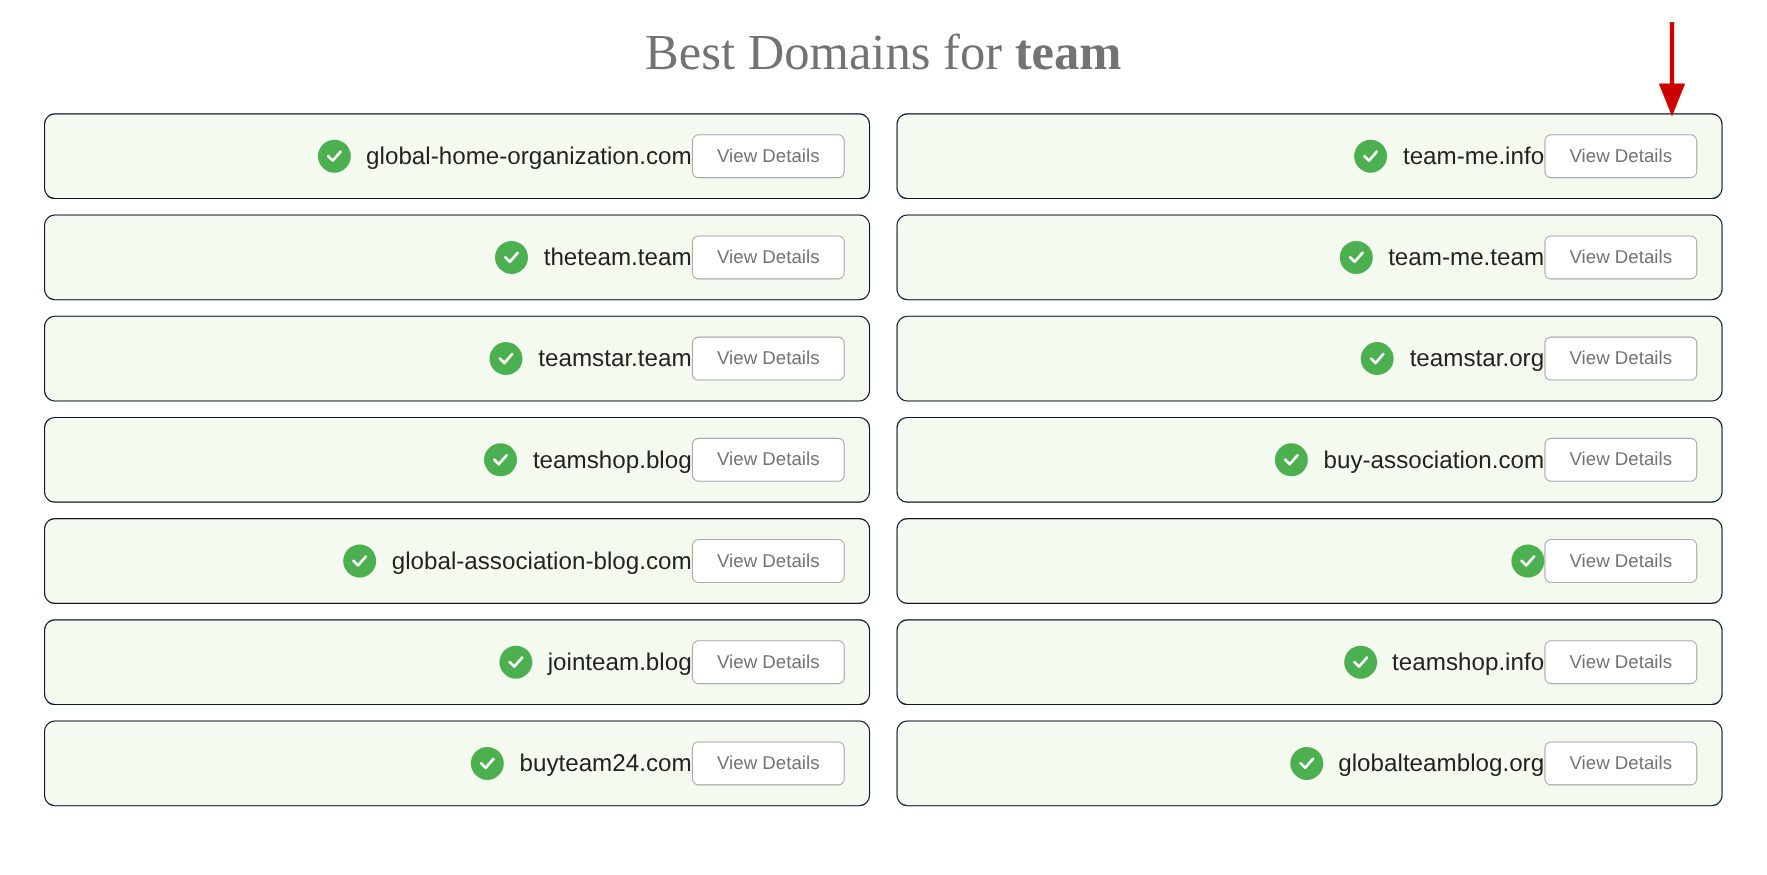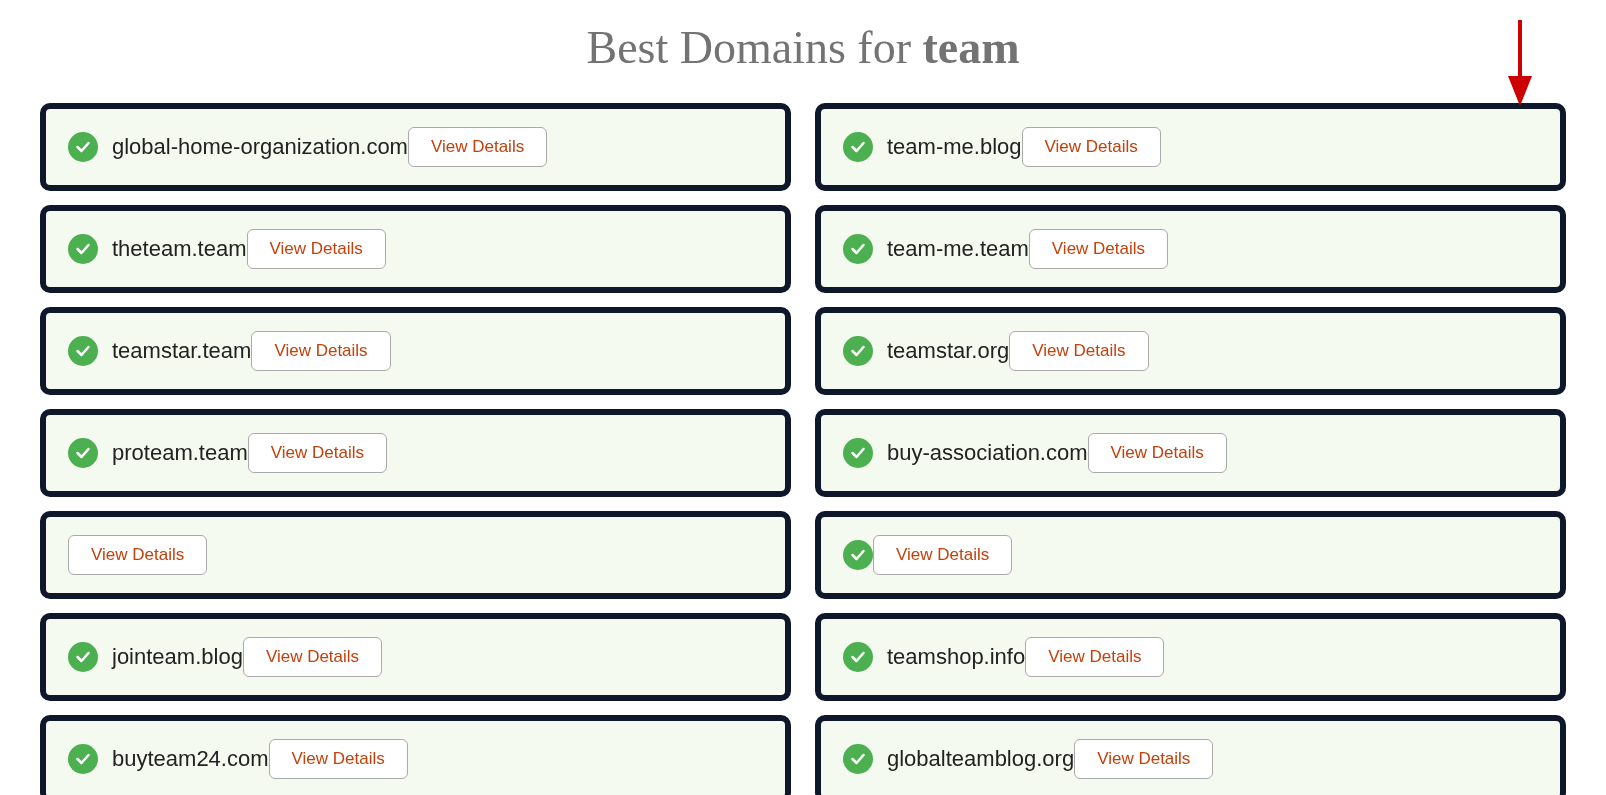--- a/index.html
+++ b/index.html
@@ -62,8 +62,8 @@
       padding: 18px 22px;
       display: flex;
       align-items: center;
-      justify-content: flex-start;
-      border: 6px solid #0f172a;
+      justify-content: flex-end;
+      border: 1px solid #0f172a;
     }
 
     .domain-left {

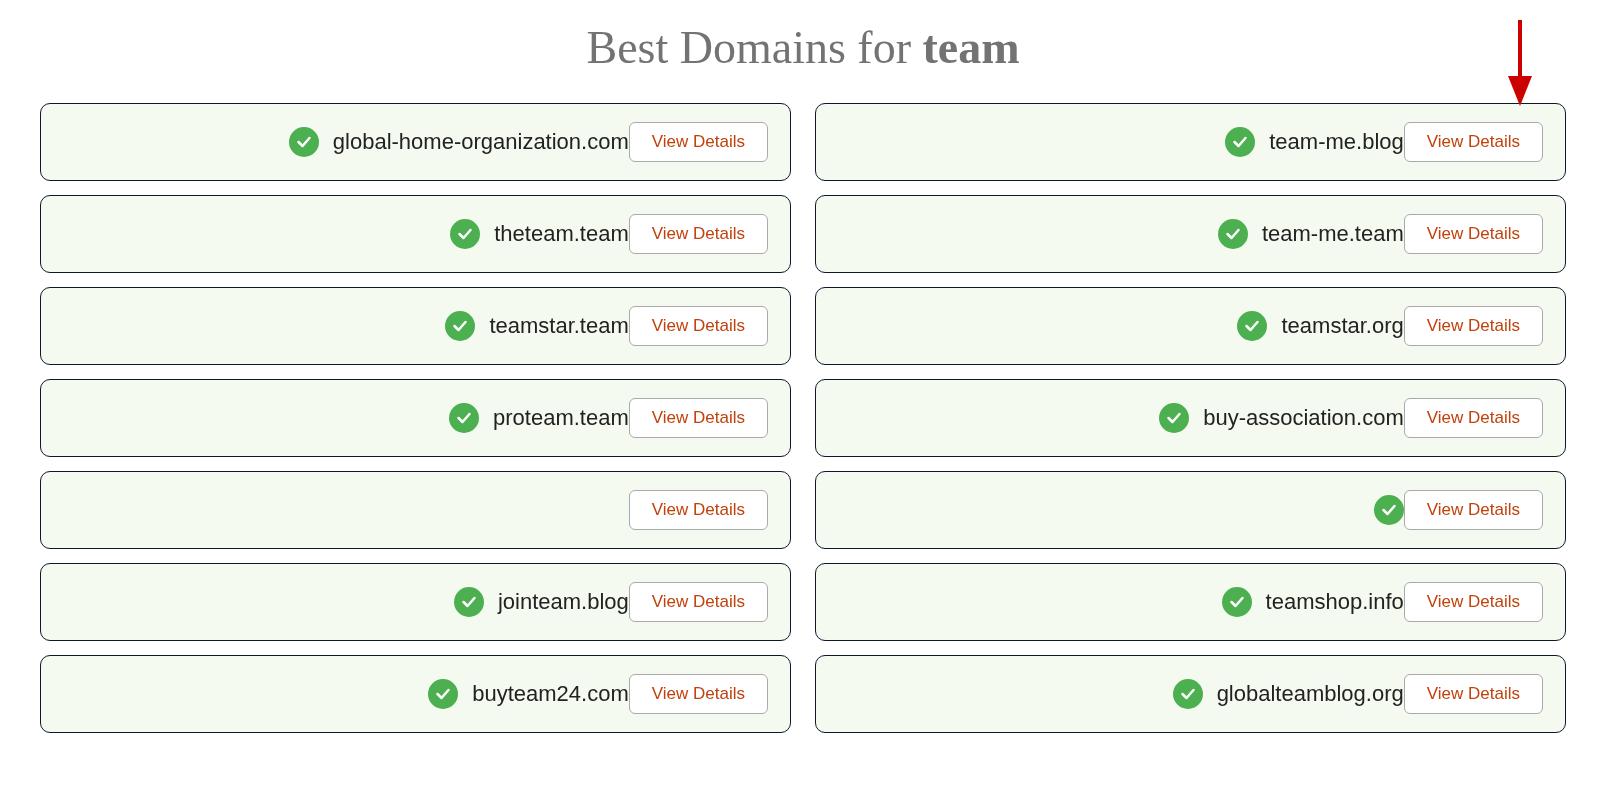--- a/index.html
+++ b/index.html
@@ -100,7 +100,7 @@
       border: 1.5px solid #aaa;
       border-radius: 6px;
       background: #ffffff;
-      color: #c2410c;
+      color: #737373;
       font-size: 17px;
       cursor: pointer;
       font-family: Arial, sans-serif;

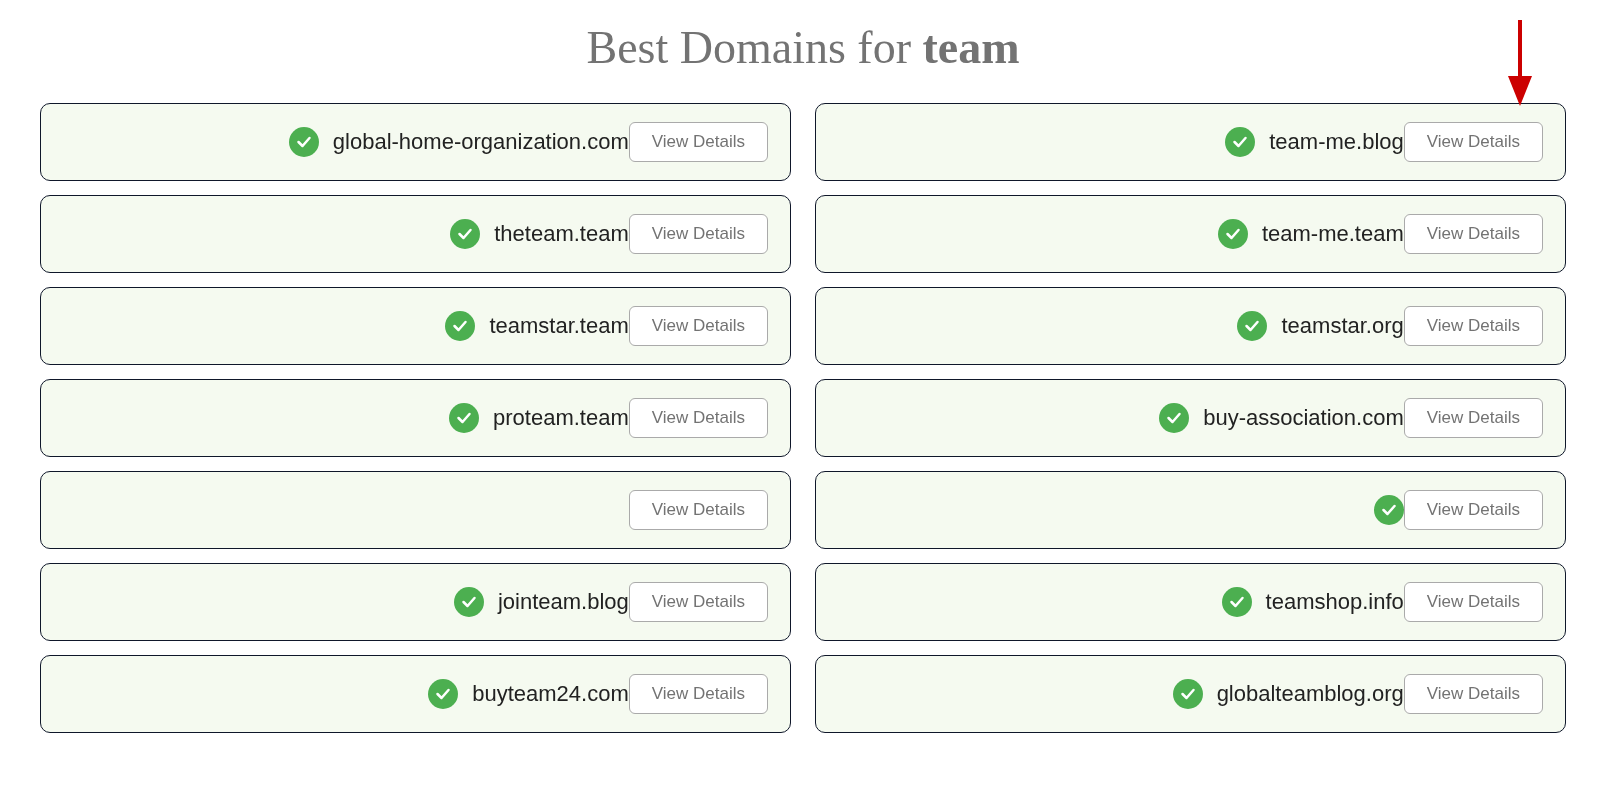--- a/index.html
+++ b/index.html
@@ -142,7 +142,7 @@
       <polyline points="2.5,8 6.5,12 13.5,4" stroke="white" stroke-width="2.5" stroke-linecap="round" stroke-linejoin="round"></polyline>
     </svg>
           </div>
-          <span class="domain-name">team-me.blog</span>
+          <span class="domain-name">team-me.info</span>
         </div>
         <button class="view-details-btn">View Details</button>
       </div>

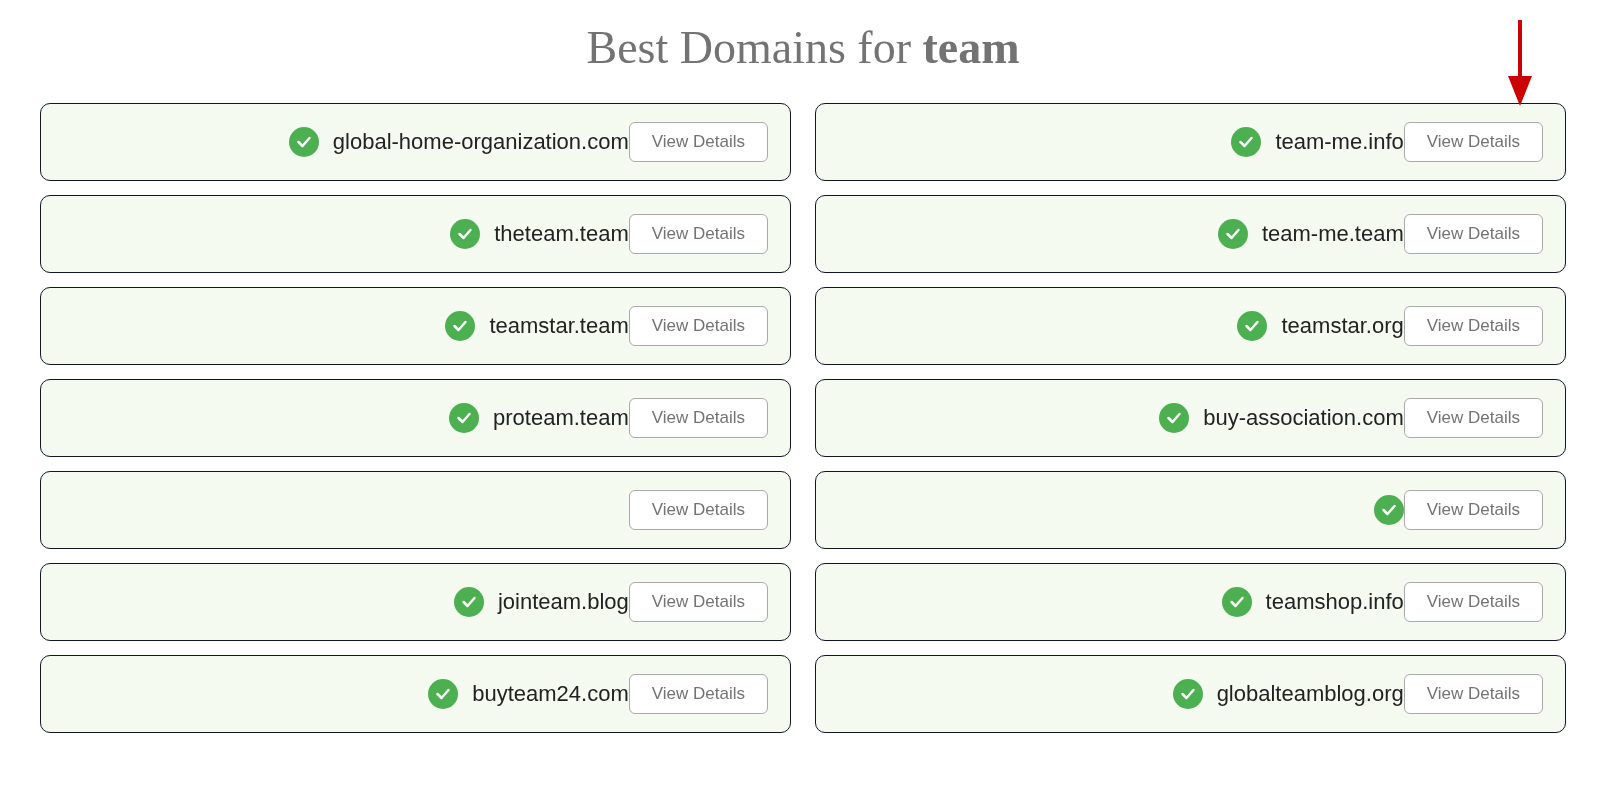--- a/index.html
+++ b/index.html
@@ -197,7 +197,7 @@
       <polyline points="2.5,8 6.5,12 13.5,4" stroke="white" stroke-width="2.5" stroke-linecap="round" stroke-linejoin="round"></polyline>
     </svg>
           </div>
-          <span class="domain-name">proteam.team</span>
+          <span class="domain-name">teamshop.blog</span>
         </div>
         <button class="view-details-btn">View Details</button>
       </div>

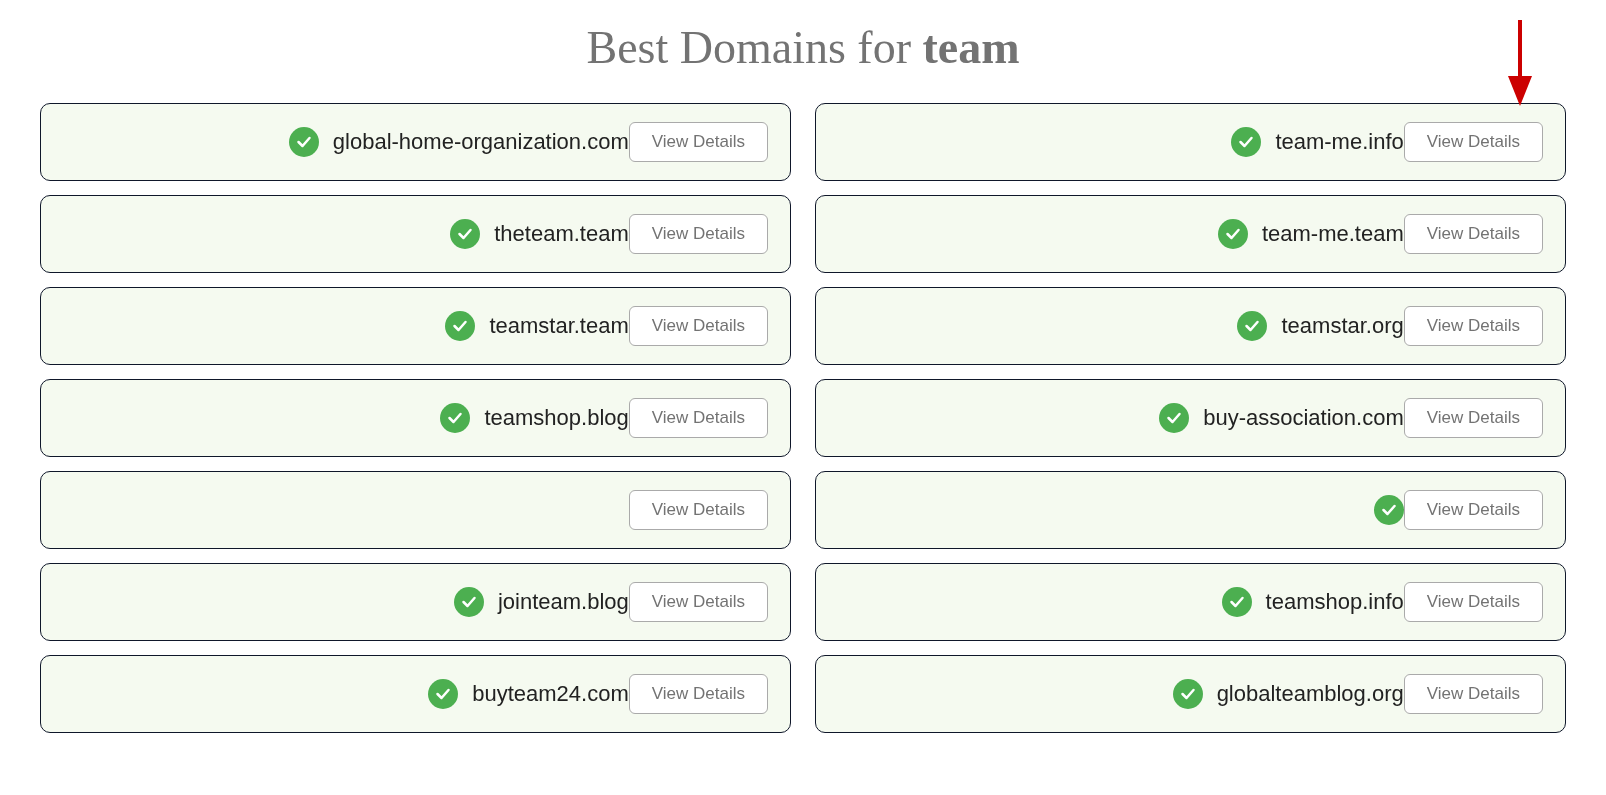--- a/index.html
+++ b/index.html
@@ -213,6 +213,14 @@
         <button class="view-details-btn">View Details</button>
       </div>
       <div class="domain-card">
+        <div class="domain-left">
+          <div class="check-icon">
+            <svg viewBox="0 0 16 16" fill="none" xmlns="http://www.w3.org/2000/svg">
+      <polyline points="2.5,8 6.5,12 13.5,4" stroke="white" stroke-width="2.5" stroke-linecap="round" stroke-linejoin="round"></polyline>
+    </svg>
+          </div>
+          <span class="domain-name">global-association-blog.com</span>
+        </div>
         <button class="view-details-btn">View Details</button>
       </div>
       <div class="domain-card">

